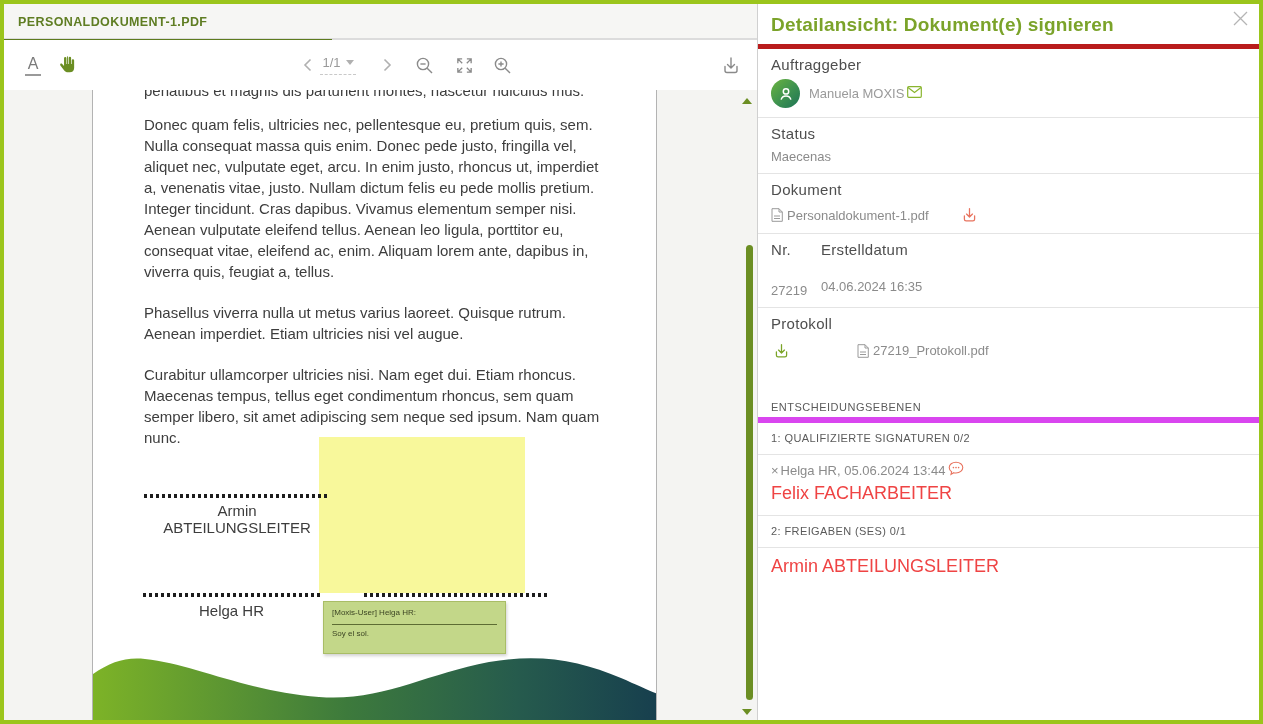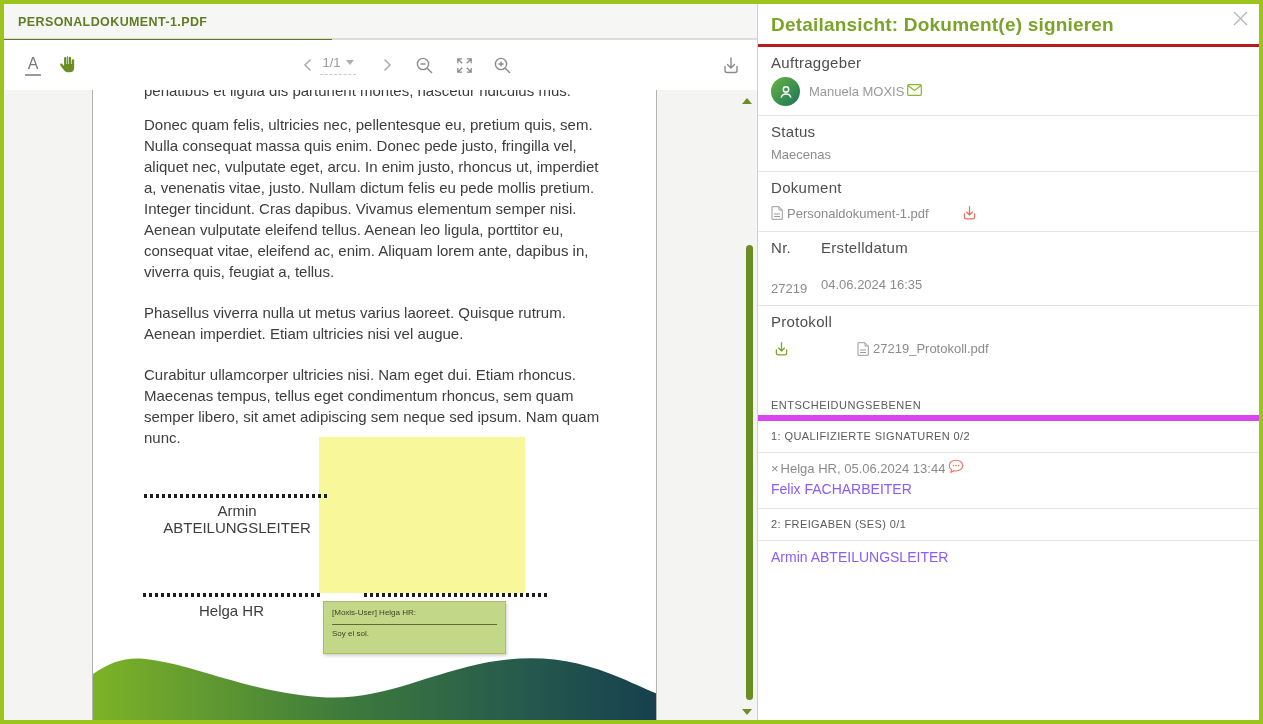--- a/index.html
+++ b/index.html
@@ -68,7 +68,7 @@
 
   
   .panel { flex:1; background:#fff; border-left:1px solid #d0d0d0; position:relative; overflow:hidden; }
-  .panel-header { position:relative; padding:10px 0 8px 13px; border-bottom:3px solid #b91c1c; }
+  .panel-header { position:relative; padding:10px 0 8px 13px; border-bottom:5px solid #b91c1c; }
   .panel-title { font-size:19px; color:#7ba32a; letter-spacing:.2px; }
   .close-btn { position:absolute; right:10px; top:5px; width:18px; height:18px; cursor:pointer; display:flex; align-items:center; justify-content:center; }
 

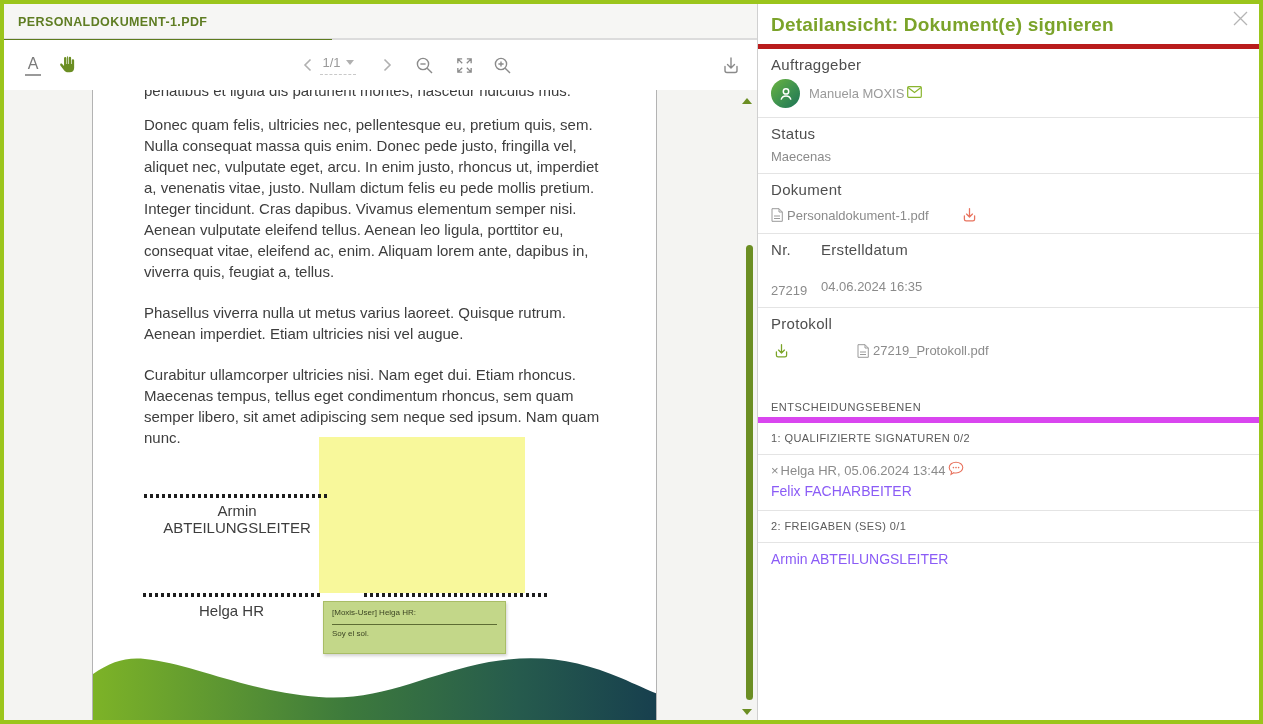--- a/index.html
+++ b/index.html
@@ -193,7 +193,7 @@
 
     <div class="canvas">
       <div class="page">
-        <p class="pdf-text clipped-line">penatibus et ligula dis parturient montes, nascetur ridiculus mus.</p>
+        <p class="pdf-text clipped-line">penatibus et magnis dis parturient montes, nascetur ridiculus mus.</p>
         <p class="pdf-text para1">Donec quam felis, ultricies nec, pellentesque eu, pretium quis, sem. Nulla consequat massa quis enim. Donec pede justo, fringilla vel, aliquet nec, vulputate eget, arcu. In enim justo, rhoncus ut, imperdiet a, venenatis vitae, justo. Nullam dictum felis eu pede mollis pretium. Integer tincidunt. Cras dapibus. Vivamus elementum semper nisi. Aenean vulputate eleifend tellus. Aenean leo ligula, porttitor eu, consequat vitae, eleifend ac, enim. Aliquam lorem ante, dapibus in, viverra quis, feugiat a, tellus.</p>
         <p class="pdf-text para2">Phasellus viverra nulla ut metus varius laoreet. Quisque rutrum. Aenean imperdiet. Etiam ultricies nisi vel augue.</p>
         <p class="pdf-text para3">Curabitur ullamcorper ultricies nisi. Nam eget dui. Etiam rhoncus. Maecenas tempus, tellus eget condimentum rhoncus, sem quam semper libero, sit amet adipiscing sem neque sed ipsum. Nam quam nunc.</p>

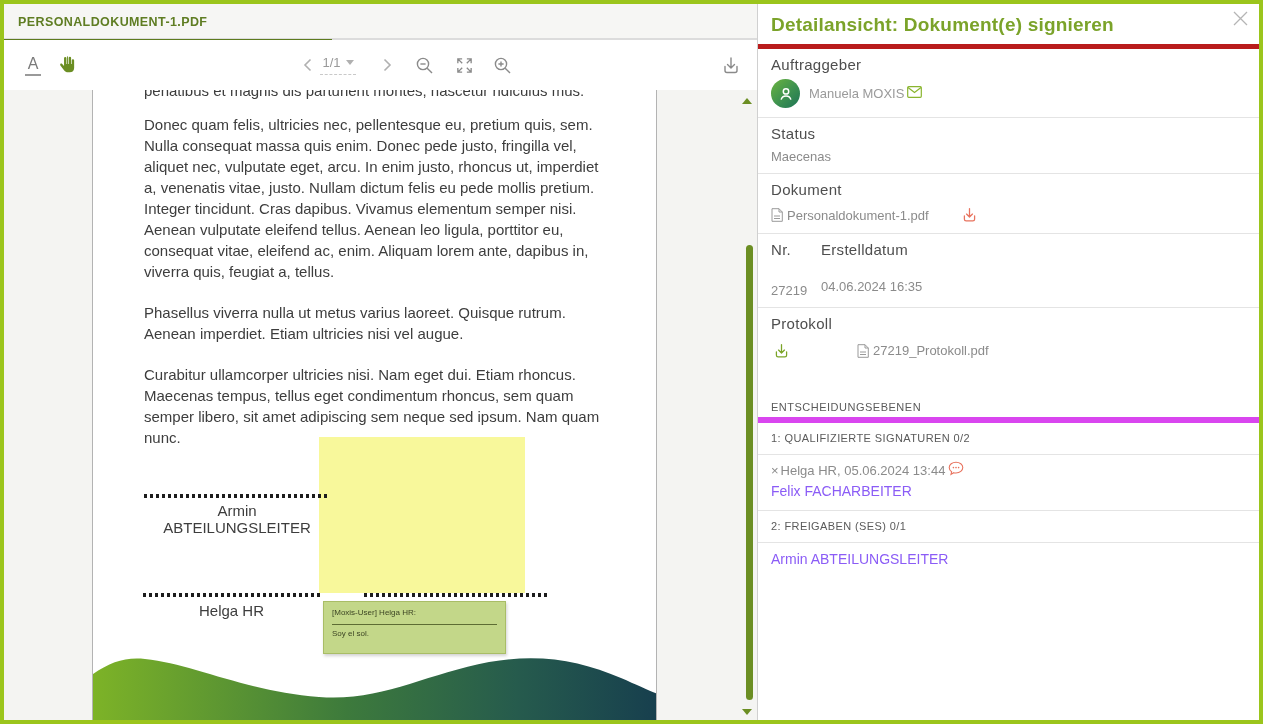--- a/index.html
+++ b/index.html
@@ -98,7 +98,7 @@
   .level-title { padding:9px 13px 10px; font-size:11px; color:#5a5a5a; letter-spacing:.4px; border-bottom:1px solid #e4e4e4; }
   .level-entries { padding:8px 13px 11px; border-bottom:1px solid #e4e4e4; position:relative; }
   .entry-line1 { font-size:13px; color:#8b8b8b; }
-  .entry-line2 { font-size:14px; color:#8b5cf6; margin-top:5px; }
+  .entry-line2 { font-size:18px; color:#ef4444; margin-top:5px; }
   .entry-mark { color:#8b8b8b; margin-right:2px; }
   .comment-icon { position:absolute; left:190px; top:6px; cursor:pointer; }
   .level-entries.single { border-bottom:none; }

